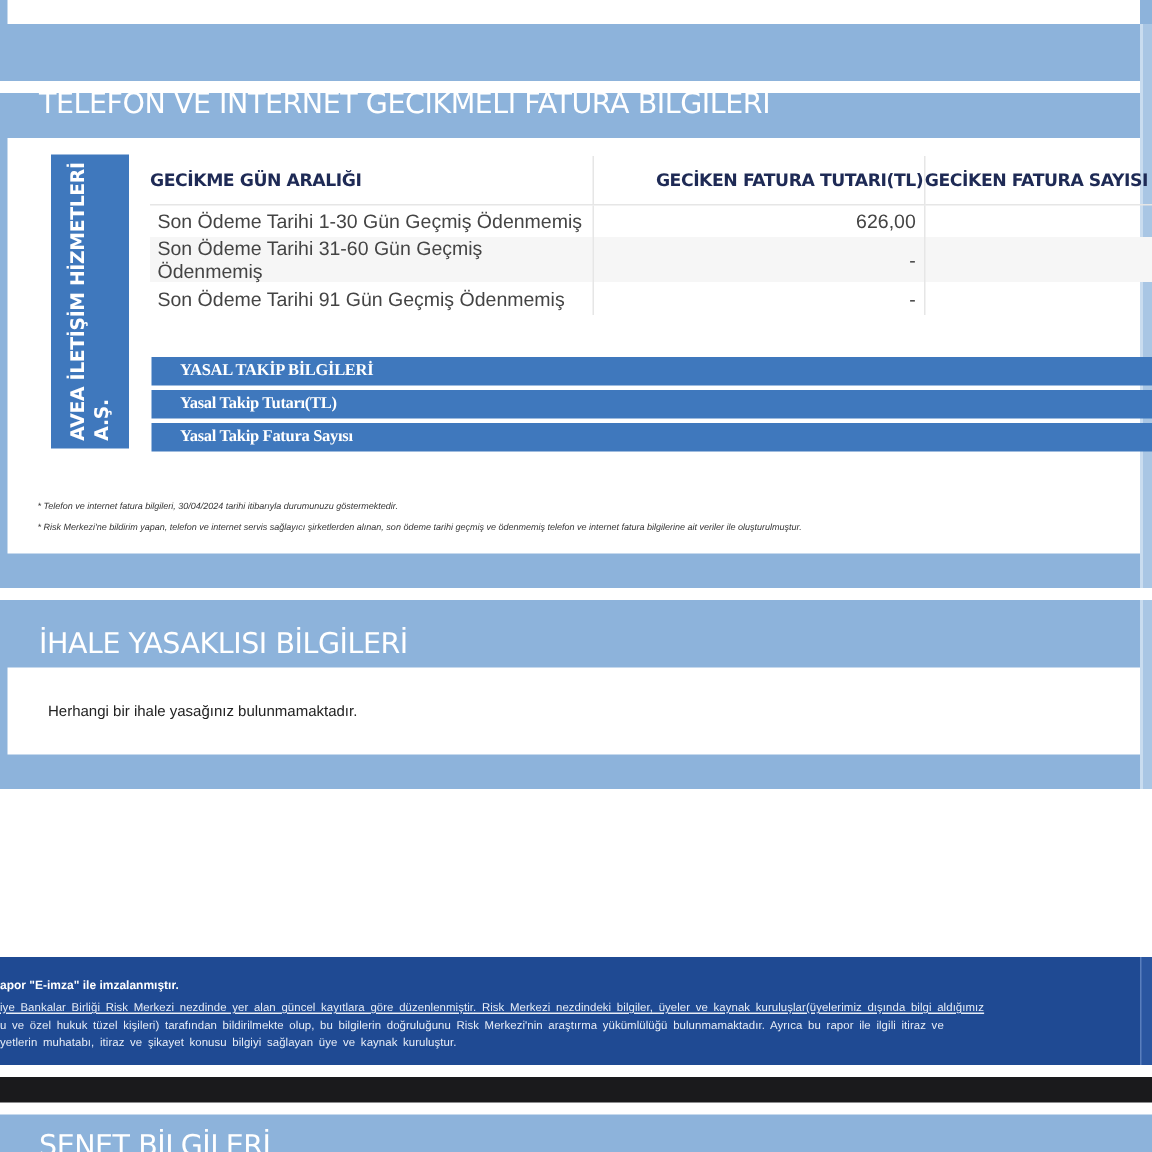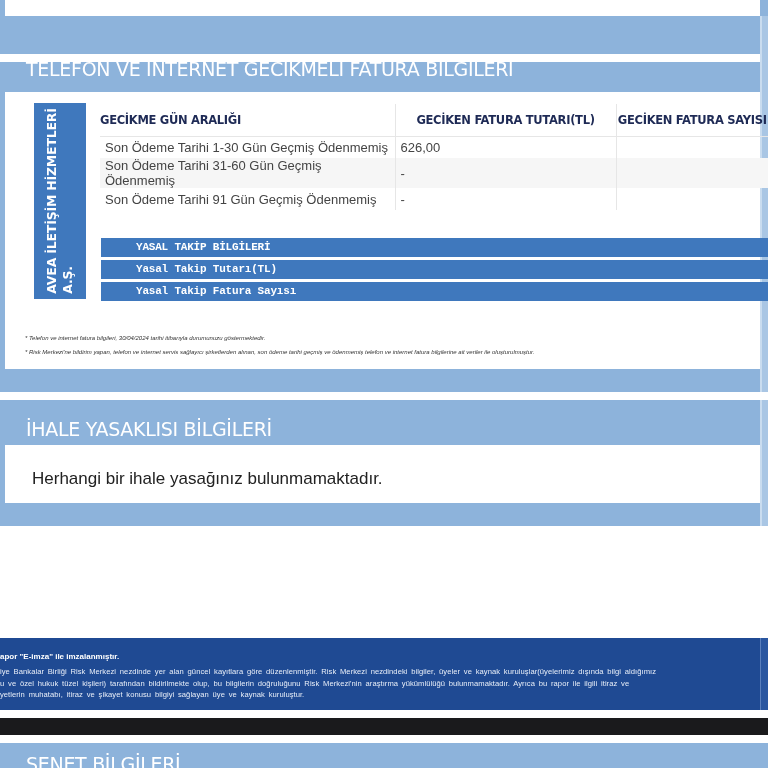--- a/index.html
+++ b/index.html
@@ -45,7 +45,7 @@
     .delay-table .col1 { width: 295px; text-align: left; }
     .delay-table .col2 { width: 221px; text-align: left; border-left: 1px solid #e6e6e6; border-right: 1px solid #e6e6e6; }
     .delay-table .col3 { text-align: left; }
-    .delay-table th.col2, .delay-table th.col3 { text-align: center; }
+    .delay-table th.col2, .delay-table th.col3 { }
 
     .legal-bar {
       position: absolute; left: 101px; width: 667px; height: 19px; background: #3f78bd;

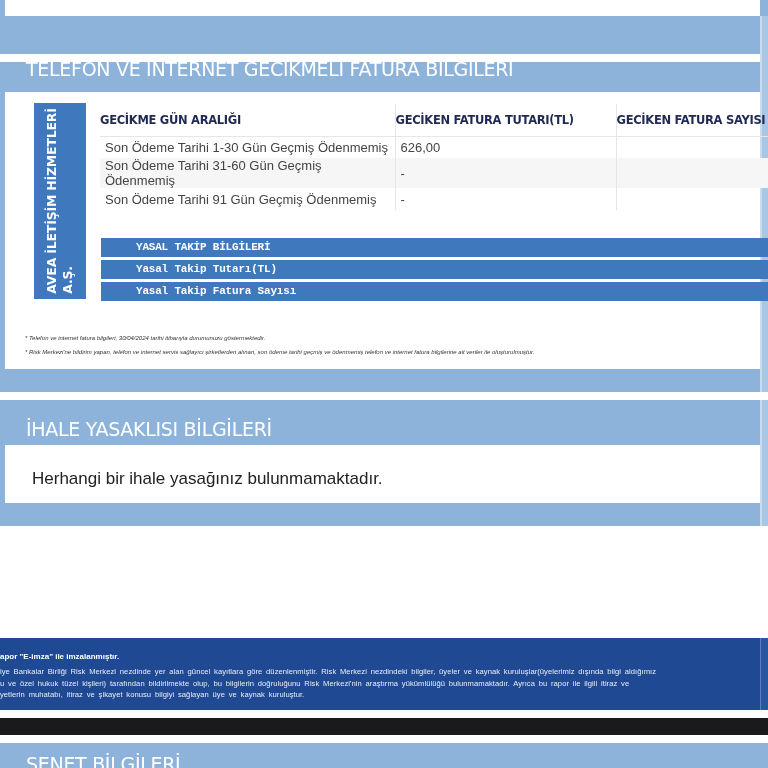--- a/index.html
+++ b/index.html
@@ -43,7 +43,7 @@
     .delay-table td { height: 22px; font-size: 13px; color: #444; padding: 0 5px; }
     .delay-table tr:nth-child(even) td { background: #f6f6f6; }
     .delay-table .col1 { width: 295px; text-align: left; }
-    .delay-table .col2 { width: 221px; text-align: left; border-left: 1px solid #e6e6e6; border-right: 1px solid #e6e6e6; }
+    .delay-table .col2 { width: 221px; text-align: right; border-left: 1px solid #e6e6e6; border-right: 1px solid #e6e6e6; }
     .delay-table .col3 { text-align: left; }
     .delay-table th.col2, .delay-table th.col3 { }
 

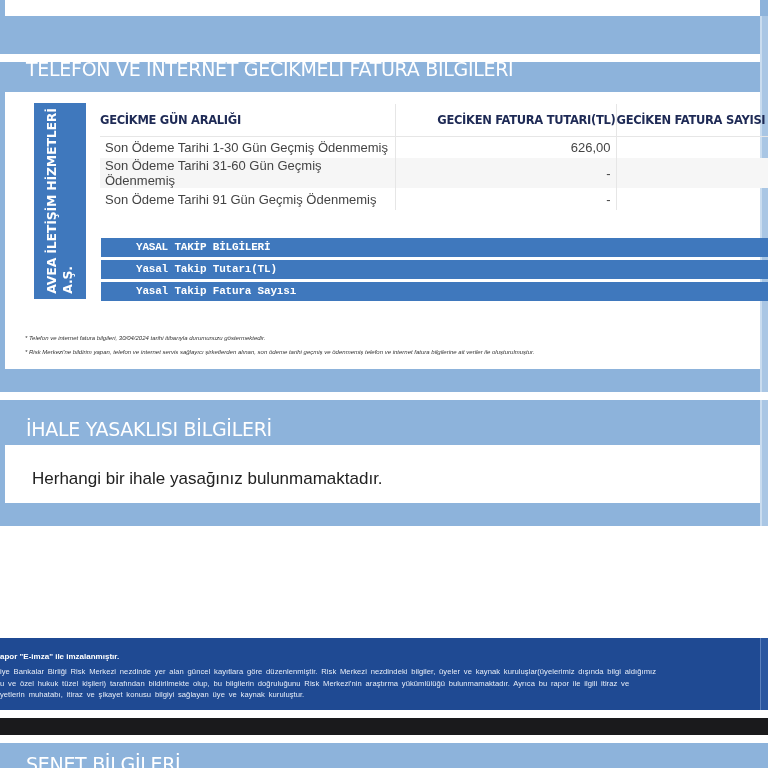--- a/index.html
+++ b/index.html
@@ -49,8 +49,8 @@
 
     .legal-bar {
       position: absolute; left: 101px; width: 667px; height: 19px; background: #3f78bd;
-      color: #ffffff; font-weight: bold; font-size: 11px; line-height: 19px; padding-left: 35px;
-      font-family: Liberation Mono, monospace; letter-spacing: -0.2px;
+      color: #ffffff; font-weight: bold; font-size: 11px; line-height: 19px; padding-left: 19px;
+      font-family: Liberation Serif, serif; letter-spacing: -0.2px;
     }
 
     .footnote { position: absolute; left: 25px; font-size: 6px; font-style: italic; color: #333; white-space: nowrap; }

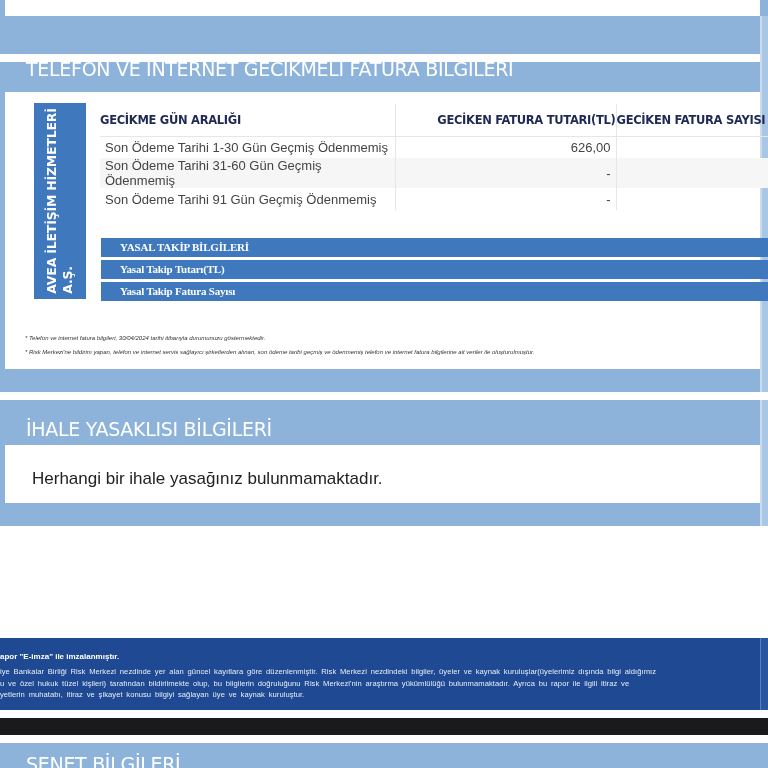--- a/index.html
+++ b/index.html
@@ -58,7 +58,7 @@
     
     #ihale-bg { top: 400px; height: 126px; }
     #ihale-card { left: 5px; top: 445px; width: 755px; height: 58px; }
-    .ihale-text { position: absolute; left: 32px; top: 469px; font-size: 17px; color: #222; }
+    .ihale-text { position: absolute; left: 32px; top: 469px; font-size: 10px; color: #222; }
 
     
     #sig-band { position: absolute; left: 0; top: 638px; width: 768px; height: 72px; background: #1f4a93; }

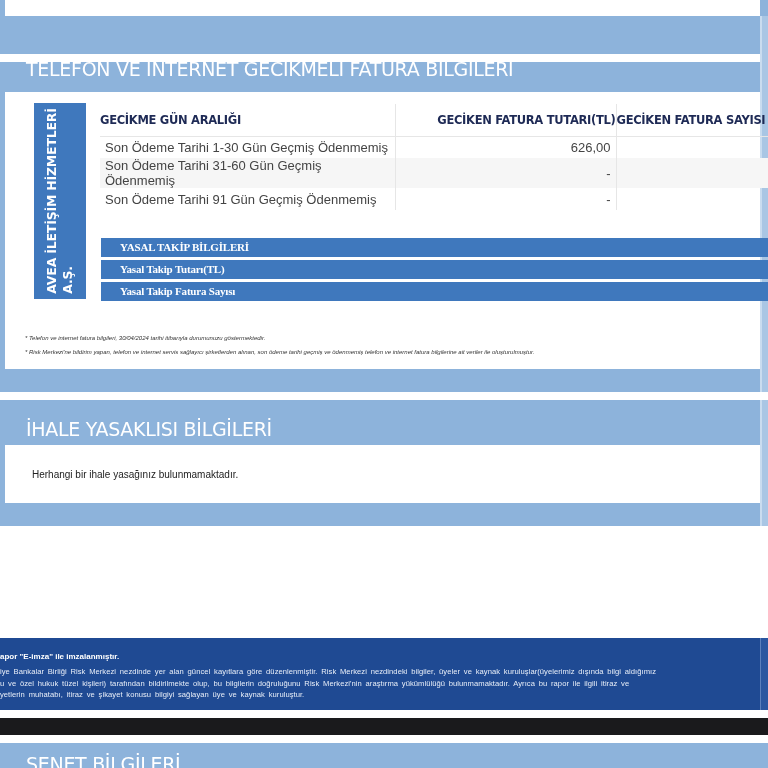--- a/index.html
+++ b/index.html
@@ -134,7 +134,7 @@
   <div class="inner-right"></div>
 </div>
 <div class="sig-title">apor  "E-imza" ile imzalanmıştır.</div>
-<div class="sig-line" style="top:667px;">iye Bankalar Birliği Risk Merkezi nezdinde yer alan güncel kayıtlara göre düzenlenmiştir. Risk Merkezi nezdindeki bilgiler, üyeler ve kaynak kuruluşlar(üyelerimiz dışında bilgi aldığımız</div>
+<div class="sig-line" style="top:667px;text-decoration:underline;">iye Bankalar Birliği Risk Merkezi nezdinde yer alan güncel kayıtlara göre düzenlenmiştir. Risk Merkezi nezdindeki bilgiler, üyeler ve kaynak kuruluşlar(üyelerimiz dışında bilgi aldığımız</div>
 <div class="sig-line" style="top:679px;">u ve özel hukuk tüzel kişileri) tarafından bildirilmekte olup, bu bilgilerin doğruluğunu Risk Merkezi'nin araştırma yükümlülüğü bulunmamaktadır. Ayrıca bu rapor ile ilgili itiraz ve</div>
 <div class="sig-line" style="top:690px;">yetlerin muhatabı, itiraz ve şikayet konusu bilgiyi sağlayan üye ve kaynak kuruluştur.</div>
 

